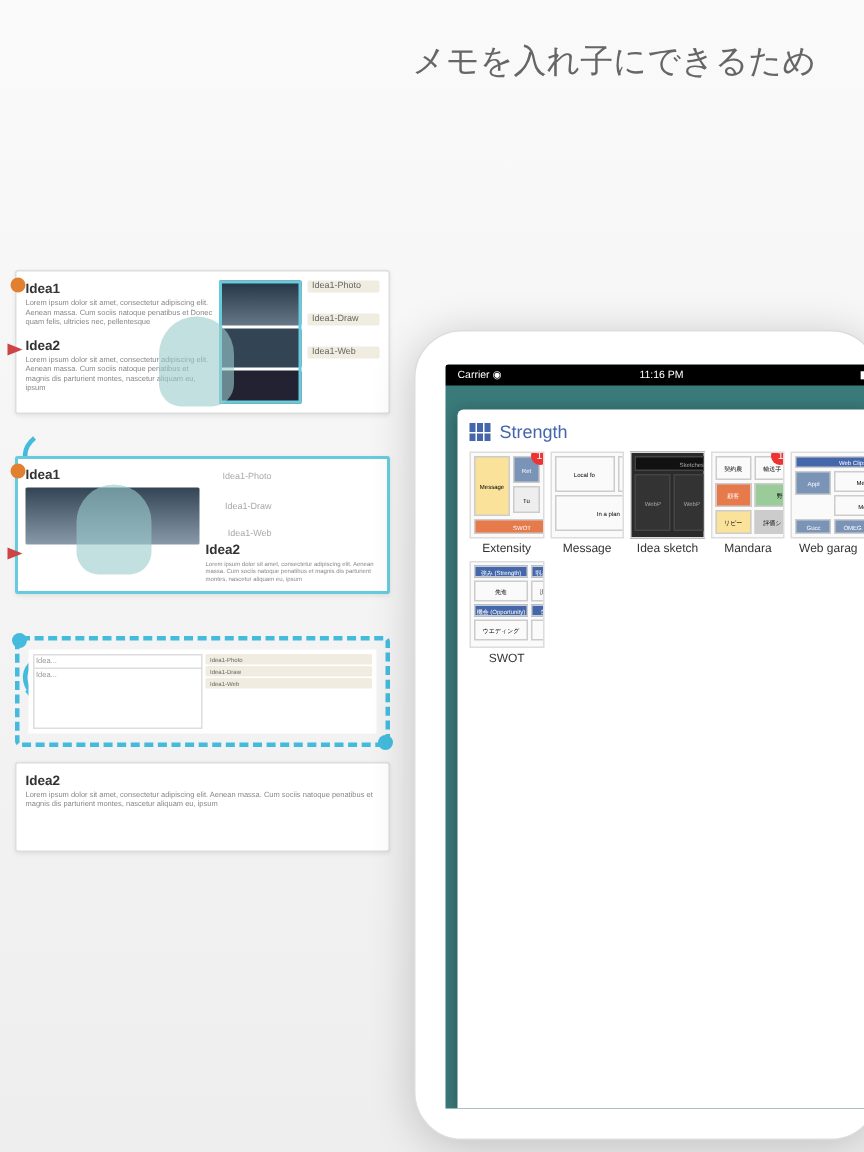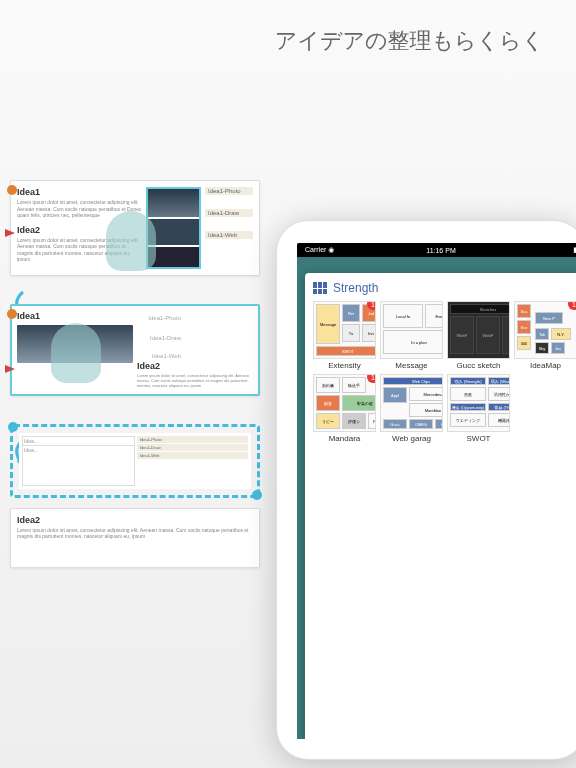--- a/index.html
+++ b/index.html
@@ -50,7 +50,7 @@
 <body>
 
 <div class="headline">
-  <div>アイデアの整理もらくらく</div>
+  <div>メモを入れ子にできるため</div>
 </div>
 
 <div class="stack">

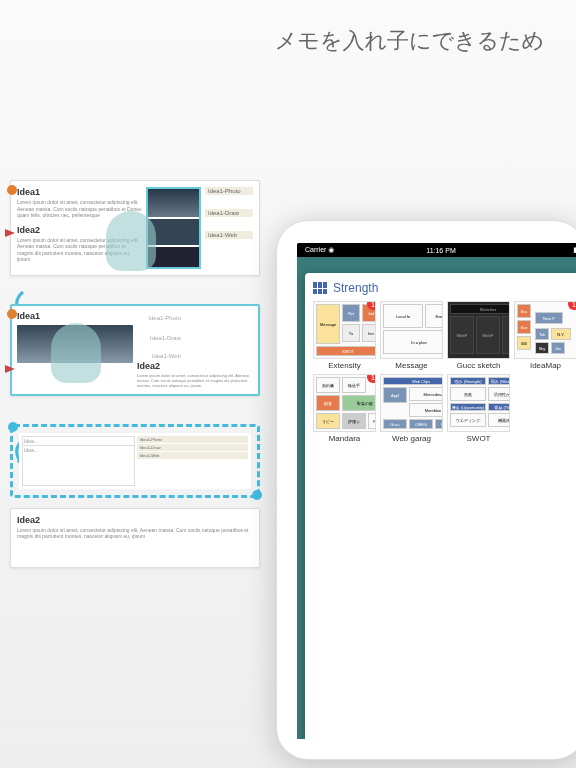--- a/index.html
+++ b/index.html
@@ -36,7 +36,7 @@
 .board-title .grid-icon{width:14px;height:12px;display:grid;grid-template-columns:1fr 1fr 1fr;gap:1px}
 .board-title .grid-icon span{background:#46a}
 
-.tiles{display:grid;grid-template-columns:repeat(4,1fr);gap:4px}
+.tiles{display:grid;grid-template-columns:repeat(5,1fr);gap:4px}
 .tile{display:flex;flex-direction:column}
 .tile .preview{height:58px;border:1px solid #ddd;background:#fafafa;position:relative;overflow:hidden;font-size:5px}
 .tile .label{font-size:8px;text-align:center;margin-top:2px;color:#333}

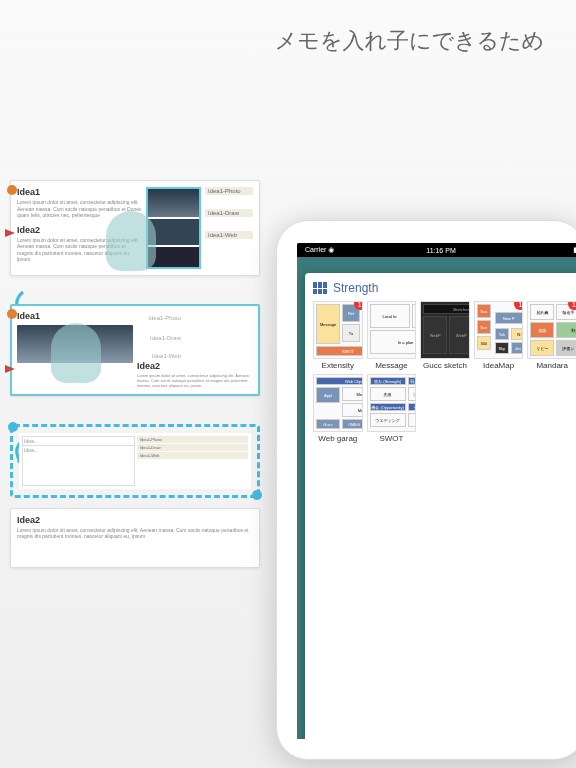--- a/index.html
+++ b/index.html
@@ -183,7 +183,7 @@
             <div class="pv pv-cell" style="left:28px;top:14px;width:24px;height:38px;background:#333;color:#aaa;border-color:#444">WebP</div>
             <div class="pv pv-cell" style="left:54px;top:14px;width:24px;height:38px;background:#333;color:#aaa;border-color:#444">Hiera</div>
           </div>
-          <div class="label">Gucc sketch</div>
+          <div class="label">Idea sketch</div>
         </div>
 
 

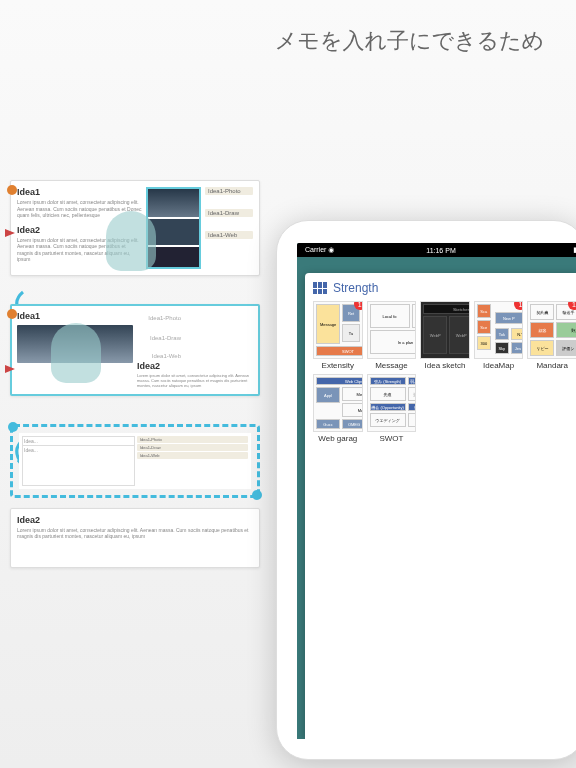--- a/index.html
+++ b/index.html
@@ -187,20 +187,6 @@
         </div>
 
 
-        <div class="tile">
-          <div class="preview">
-              <span class="badge">1</span>
-            <div class="pv pv-cell" style="left:2px;top:2px;width:14px;height:14px;background:#e67a4a;color:#fff">Sca</div>
-            <div class="pv pv-cell" style="left:2px;top:18px;width:14px;height:14px;background:#e67a4a;color:#fff">Sce</div>
-            <div class="pv pv-cell" style="left:2px;top:34px;width:14px;height:14px;background:#fbe29b">300</div>
-            <div class="pv pv-cell" style="left:20px;top:10px;width:28px;height:12px;background:#7a94b8;color:#fff">New P</div>
-            <div class="pv pv-cell" style="left:20px;top:26px;width:14px;height:12px;background:#7a94b8;color:#fff">Tok</div>
-            <div class="pv pv-cell" style="left:36px;top:26px;width:20px;height:12px;background:#fbe29b">N.Y.</div>
-            <div class="pv pv-cell" style="left:20px;top:40px;width:14px;height:12px;background:#333;color:#fff">Sky</div>
-            <div class="pv pv-cell" style="left:36px;top:40px;width:14px;height:12px;background:#7a94b8;color:#fff">Jes</div>
-          </div>
-          <div class="label">IdeaMap</div>
-        </div>
 
         <div class="tile">
           <div class="preview">

